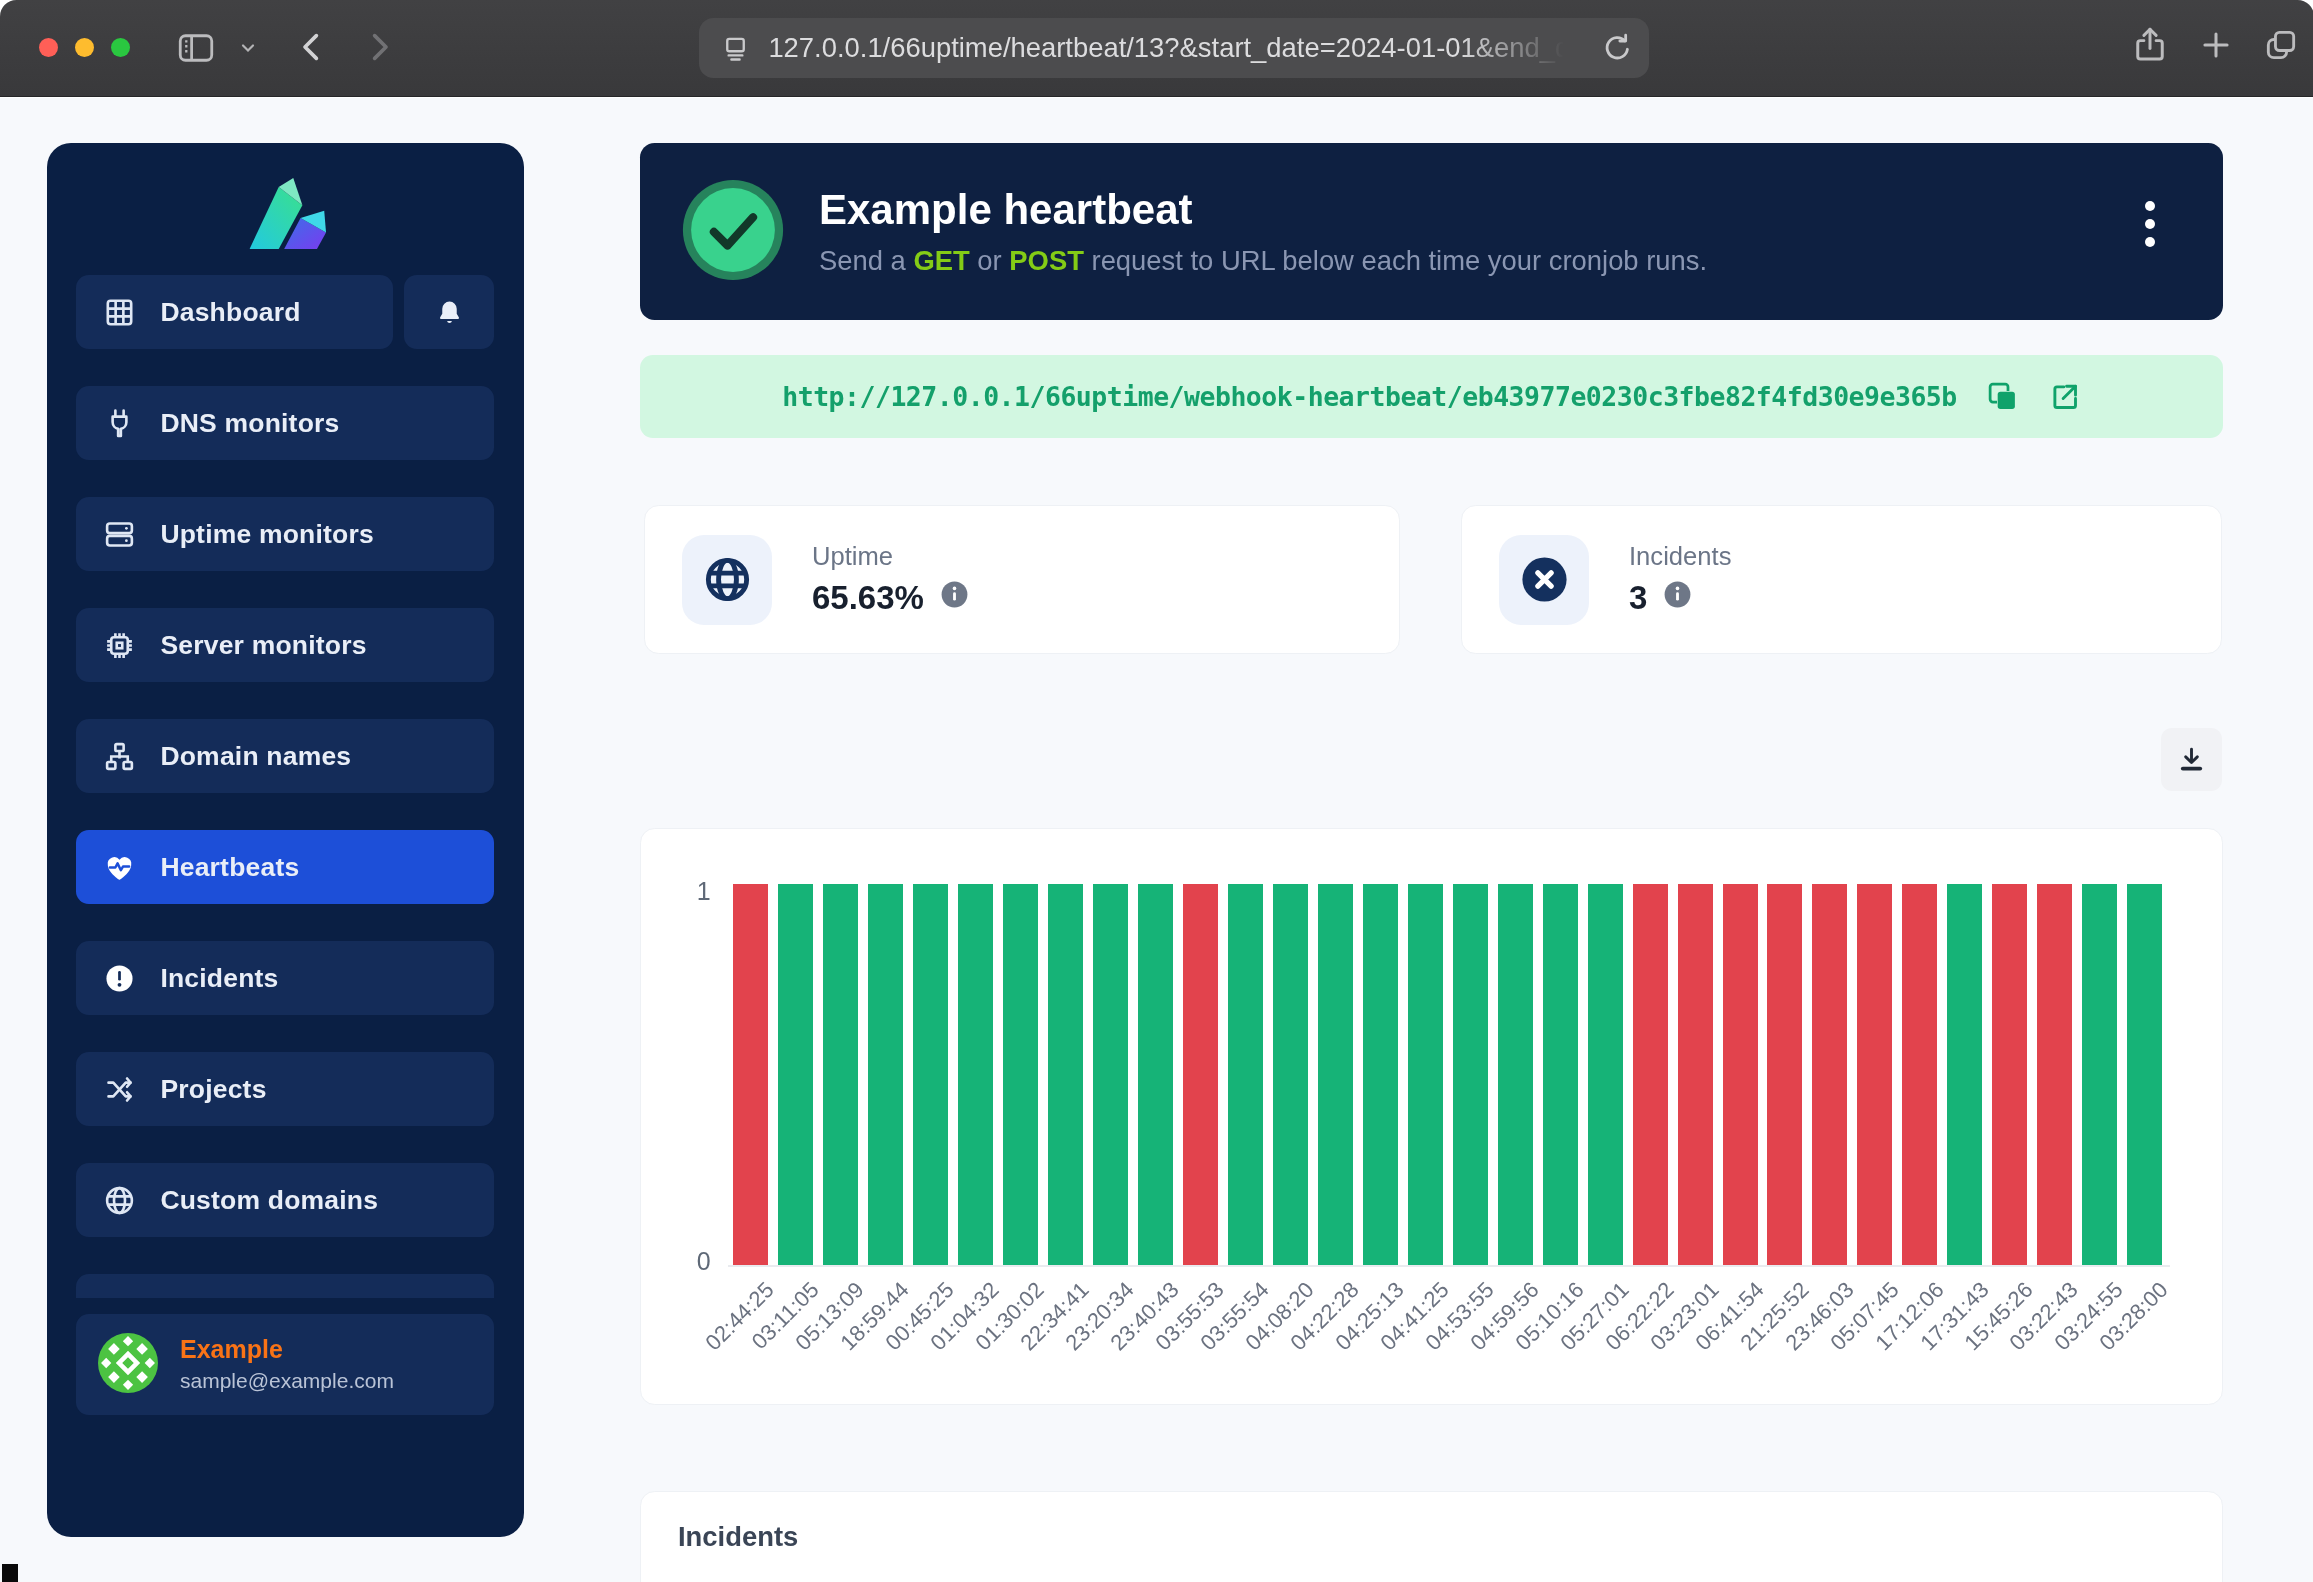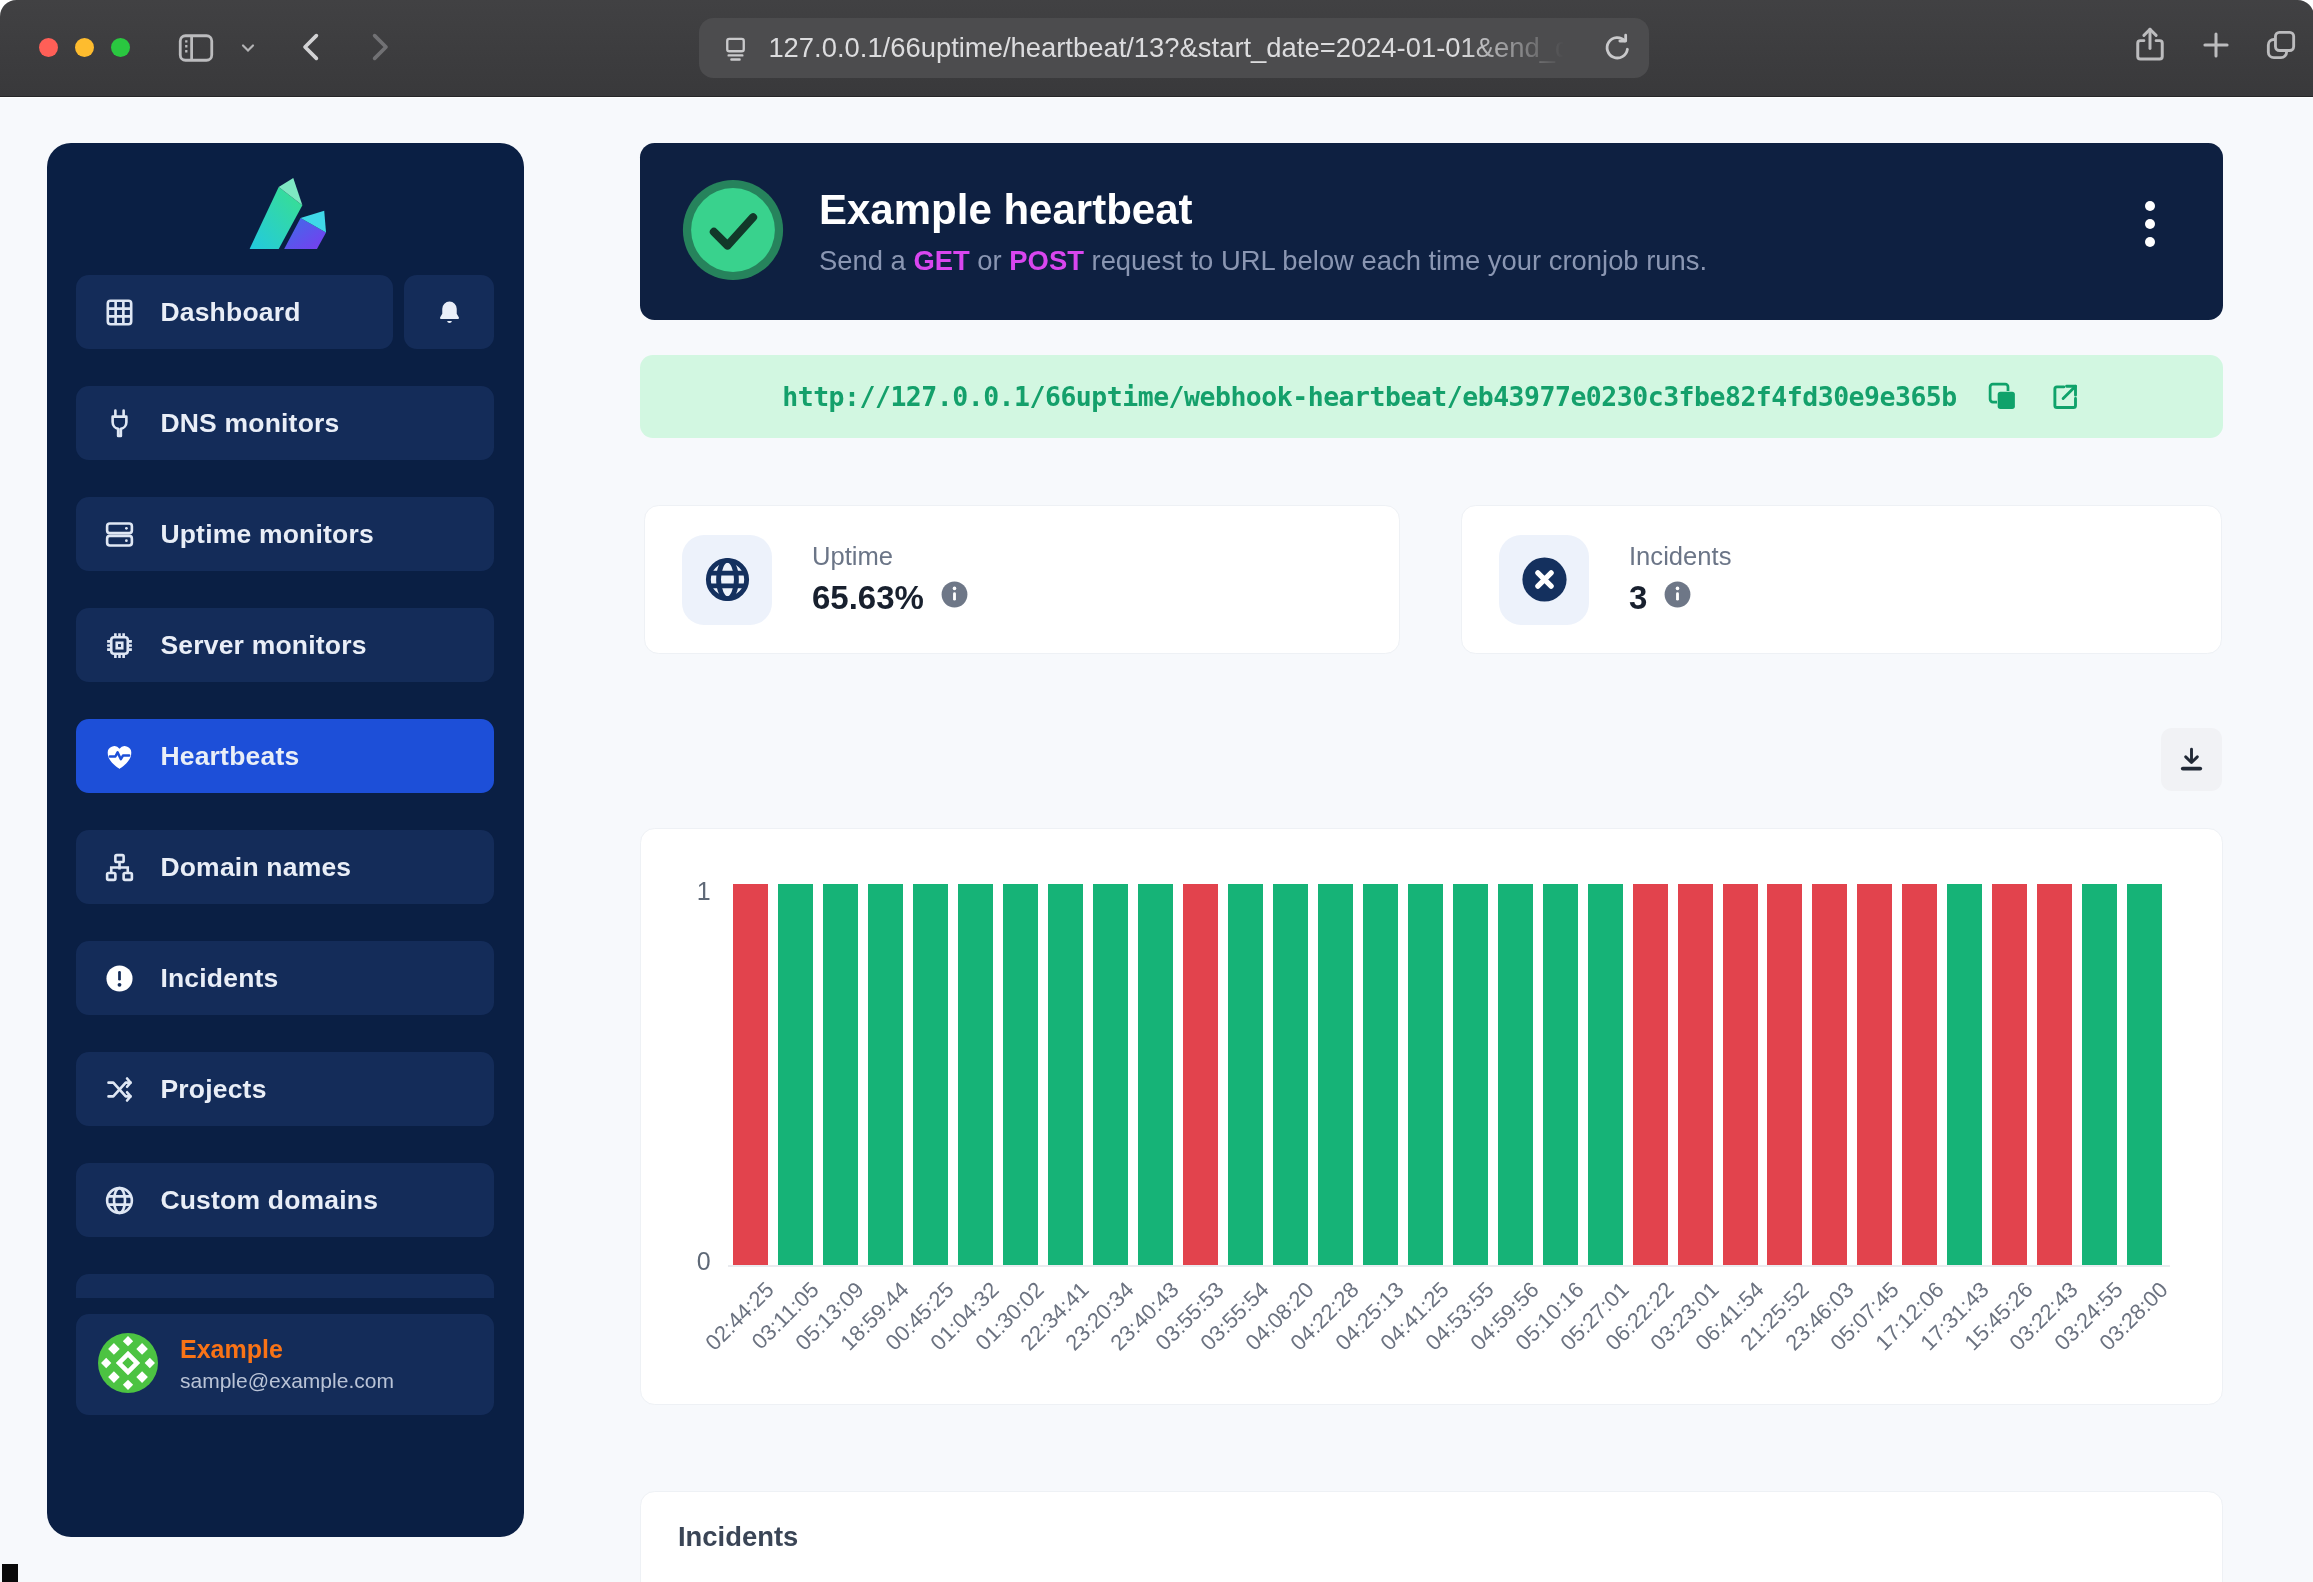--- a/index.html
+++ b/index.html
@@ -51,7 +51,7 @@
     display:flex; align-items:center; padding-left:42px; gap:35px; }
   #header-title { font-size:42px; font-weight:700; color:#ffffff; }
   #header-sub { font-size:27.4px; color:#8a96b2; margin-top:11px; }
-  #header-sub b { color:#d946ef; }
+  #header-sub b { color:#84cc16; }
   #kebab { position:absolute; right:68px; top:58px; background:none; border:none; display:flex; flex-direction:column; gap:8.2px; }
   #kebab span { width:10px; height:10px; border-radius:50%; background:#ffffff; display:block; }
 

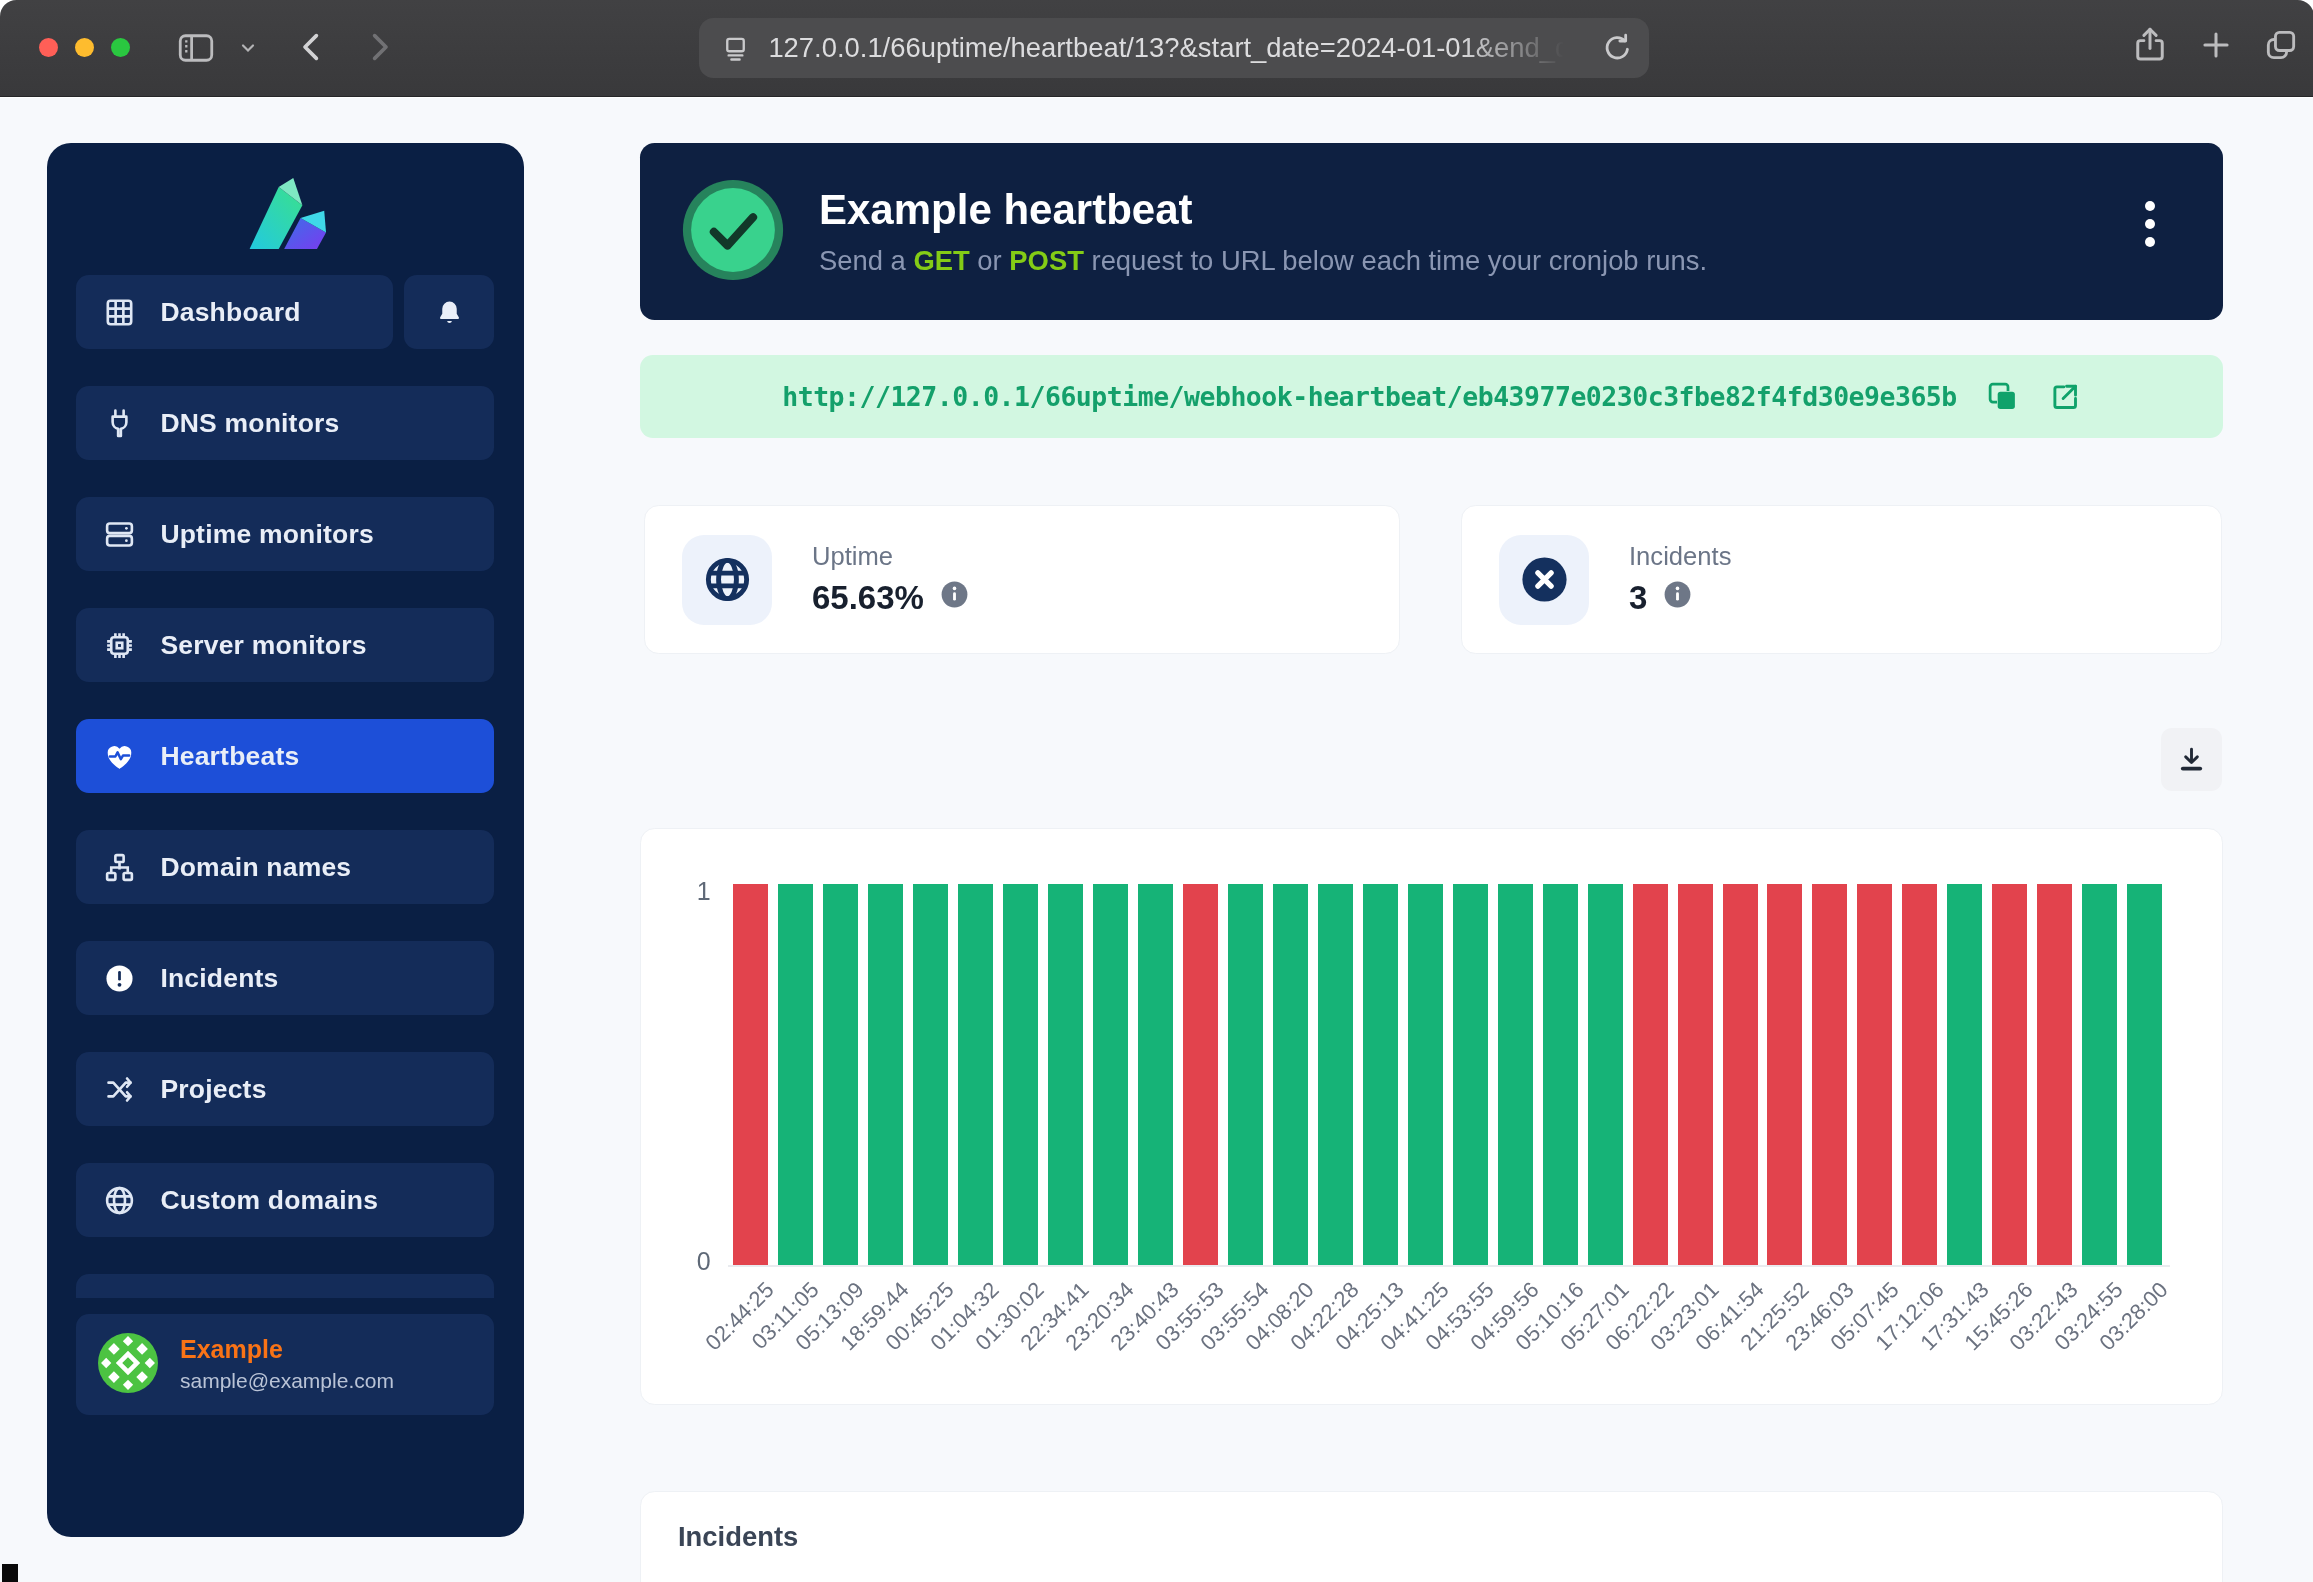--- a/index.html
+++ b/index.html
@@ -232,15 +232,6 @@
             </span>
             <span class="nav-label">Server monitors</span>
           </button>
-          <button class="nav-item active">
-            <span class="nav-icon">
-              <svg viewBox="0 0 24 24">
-                <path d="M12 21s-8.5-5.2-8.5-11A4.8 4.8 0 0 1 12 6.3 4.8 4.8 0 0 1 20.5 10c0 5.8-8.5 11-8.5 11z" fill="#ffffff"></path>
-                <path d="M5 12h4l1.6-3 2.4 5 1.6-2.8H19" fill="none" stroke="#1d4fd8" stroke-width="1.8" stroke-linecap="round" stroke-linejoin="round"></path>
-              </svg>
-            </span>
-            <span class="nav-label">Heartbeats</span>
-          </button>
           <button class="nav-item">
             <span class="nav-icon">
               <svg viewBox="0 0 24 24" fill="none" stroke="currentColor" stroke-width="1.9">
@@ -251,6 +242,15 @@
               </svg>
             </span>
             <span class="nav-label">Domain names</span>
+          </button>
+          <button class="nav-item active">
+            <span class="nav-icon">
+              <svg viewBox="0 0 24 24">
+                <path d="M12 21s-8.5-5.2-8.5-11A4.8 4.8 0 0 1 12 6.3 4.8 4.8 0 0 1 20.5 10c0 5.8-8.5 11-8.5 11z" fill="#ffffff"></path>
+                <path d="M5 12h4l1.6-3 2.4 5 1.6-2.8H19" fill="none" stroke="#1d4fd8" stroke-width="1.8" stroke-linecap="round" stroke-linejoin="round"></path>
+              </svg>
+            </span>
+            <span class="nav-label">Heartbeats</span>
           </button>
           <button class="nav-item">
             <span class="nav-icon">

